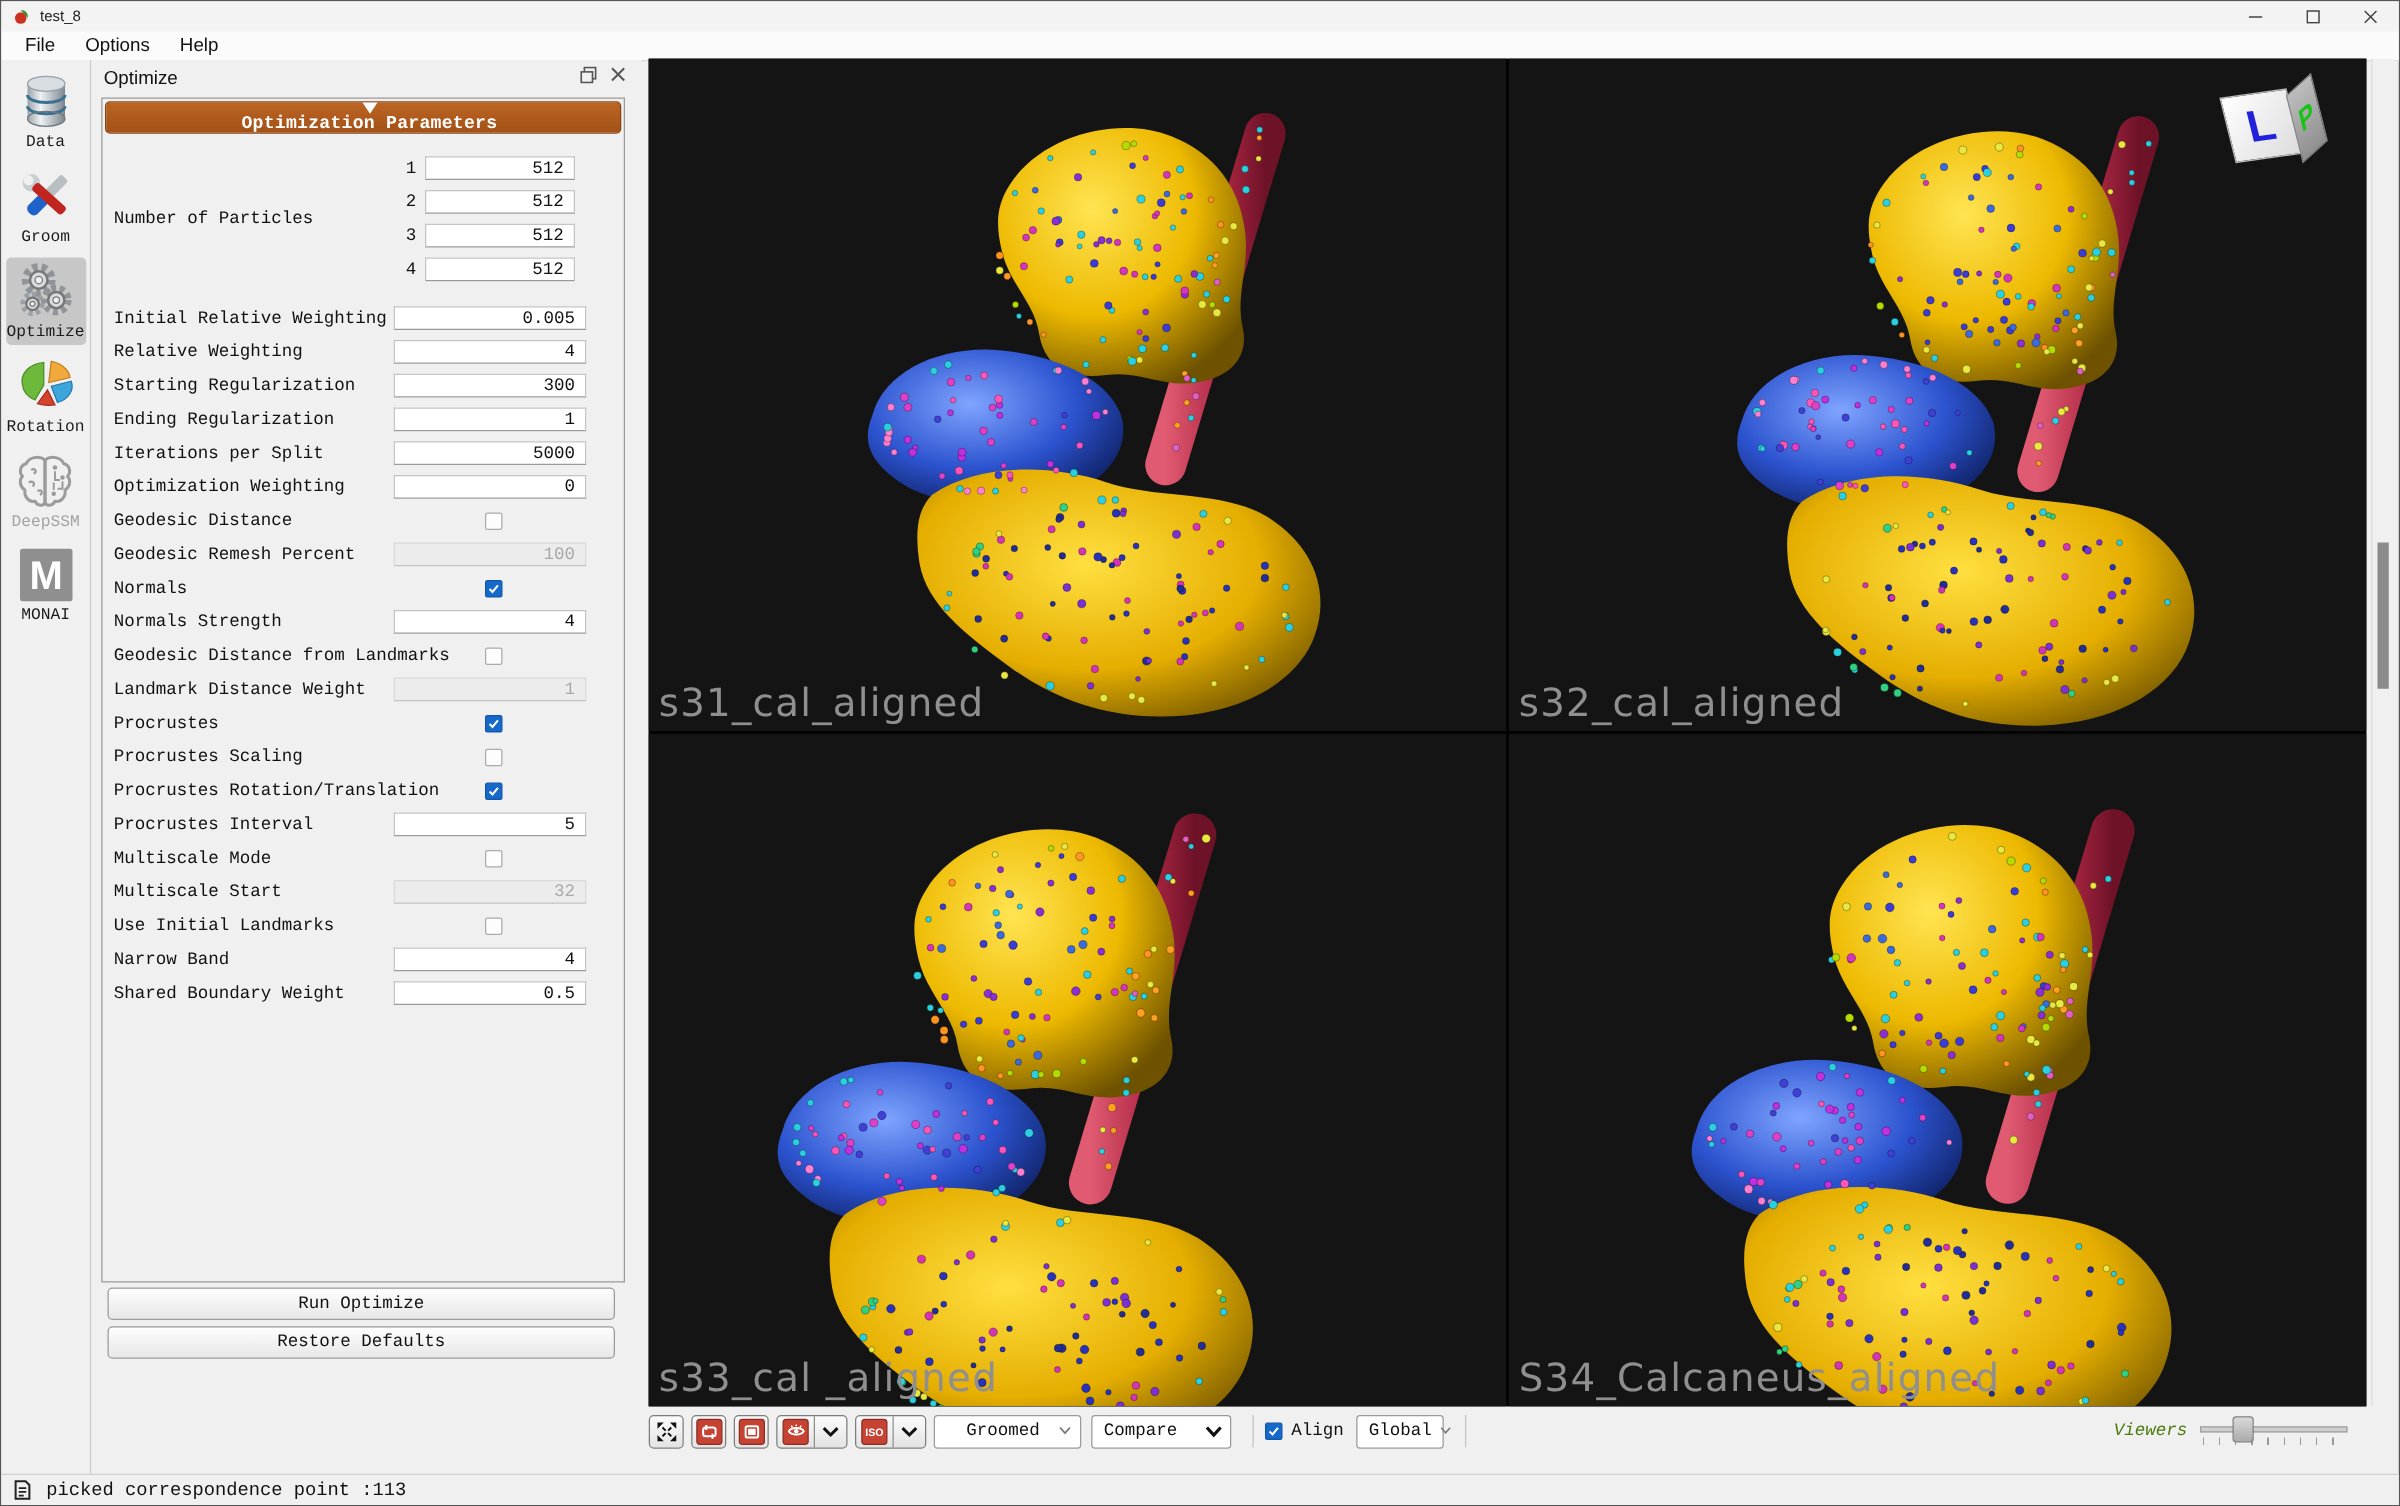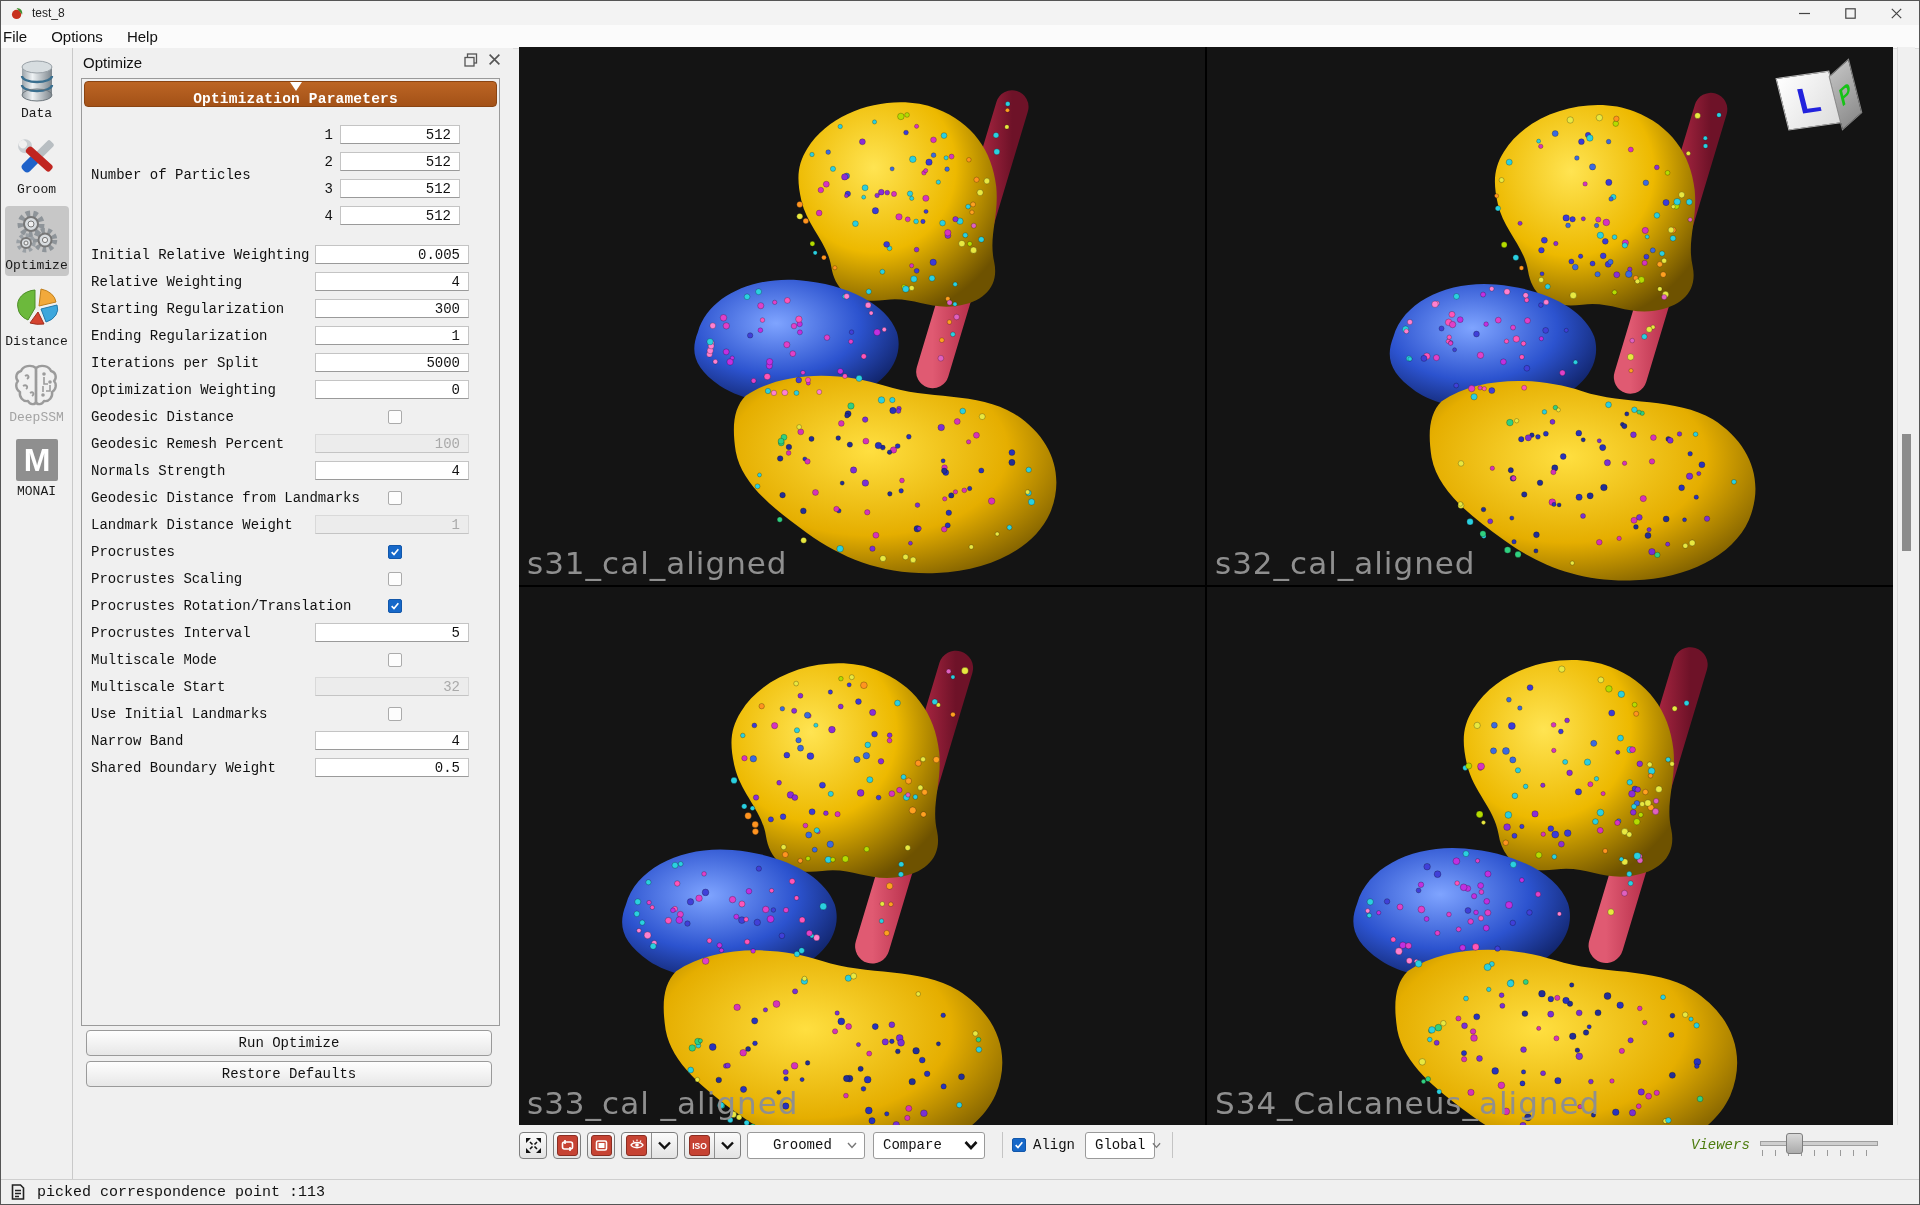--- a/index.html
+++ b/index.html
@@ -14,7 +14,7 @@
   
   .menubar{position:absolute;left:0;top:24px;width:1920px;height:23px;background:#fbfbfb;border-bottom:1px solid #dcdcdc;display:flex;align-items:center;}
   .menuitem{padding:0 12px;font-size:15px;color:#111;height:23px;line-height:23px;}
-  .menuitem:first-child{padding-left:2px;}
+  .menuitem:first-child{padding-left:19px;}
   
   .sidebar{position:absolute;left:0;top:47px;width:71px;bottom:24px;background:#f0f0f0;border-right:1px solid #c9c9c9;}
   .sb-item{width:64px;margin:6px auto 0 auto;display:flex;flex-direction:column;align-items:center;padding:4px 0 3px 0;border-radius:4px;}

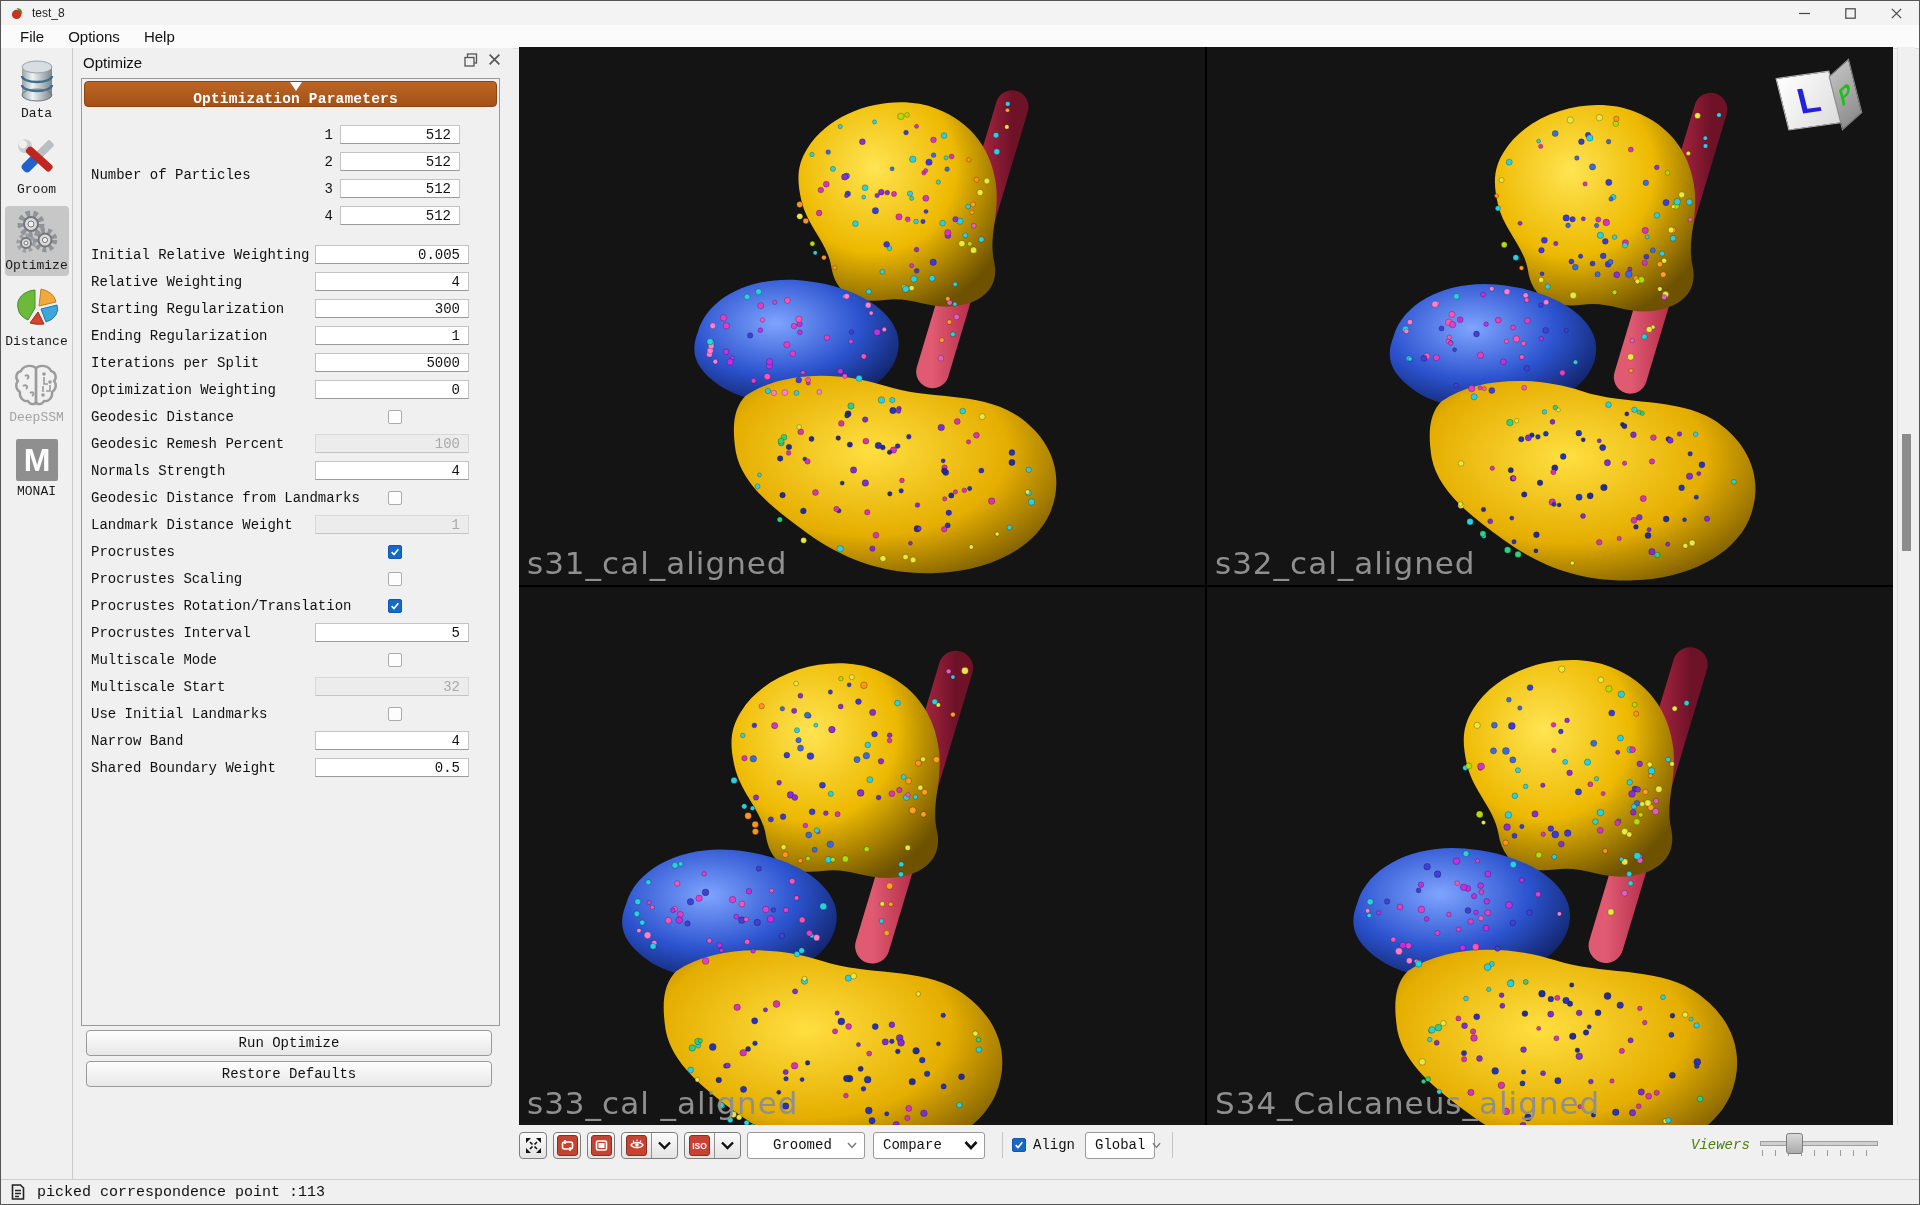--- a/index.html
+++ b/index.html
@@ -211,7 +211,7 @@
         <path d="M27 23 L43 19 A18 14 0 0 1 32 36 Z" fill="#3da7dd" stroke="#2279ab"></path>
         <path d="M16 37 A20 12 0 0 0 30 38 L24 26 Z" fill="#d5432f" stroke="#9e2c1c"></path>
       </svg>
-      <span class="sb-label">Distance</span>
+      <span class="sb-label">Rotation</span>
     </div>
     <div class="sb-item disabled">
       <svg width="48" height="46" viewBox="0 0 48 46">

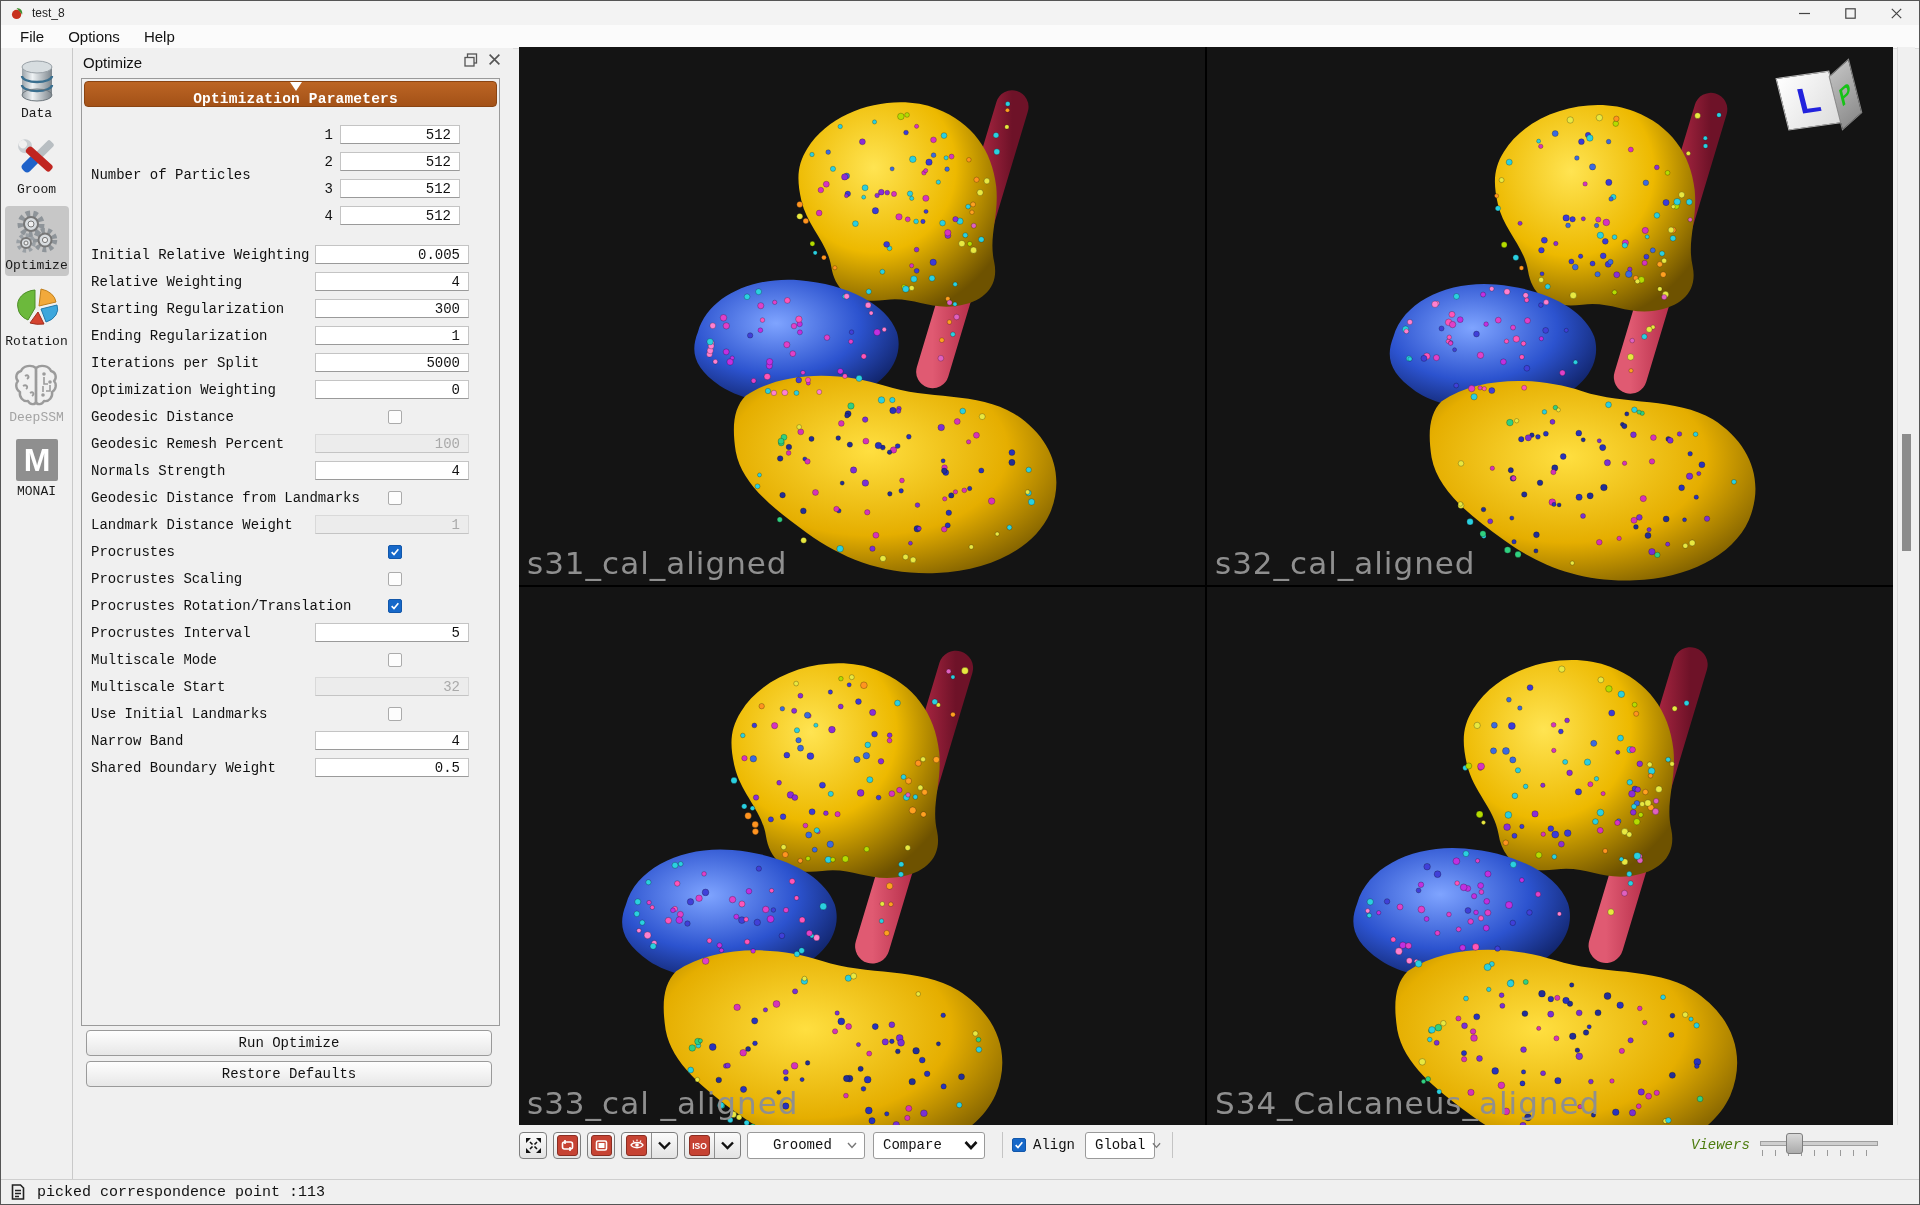--- a/index.html
+++ b/index.html
@@ -309,6 +309,14 @@
             <div class="prow">
               <span class="plabel">Geodesic Remesh Percent</span>
               <input class="pinput wide dis" disabled="" value="100" style="">
+            </div>
+            <div class="prow">
+              <span class="plabel">Normals</span>
+              <div class="cb on">
+                <svg width="10" height="10" viewBox="0 0 12 12">
+                  <path d="M2 6.2 L4.8 9 L10 2.8" stroke="#fff" stroke-width="2" fill="none"></path>
+                </svg>
+              </div>
             </div>
             <div class="prow">
               <span class="plabel">Normals Strength</span>

